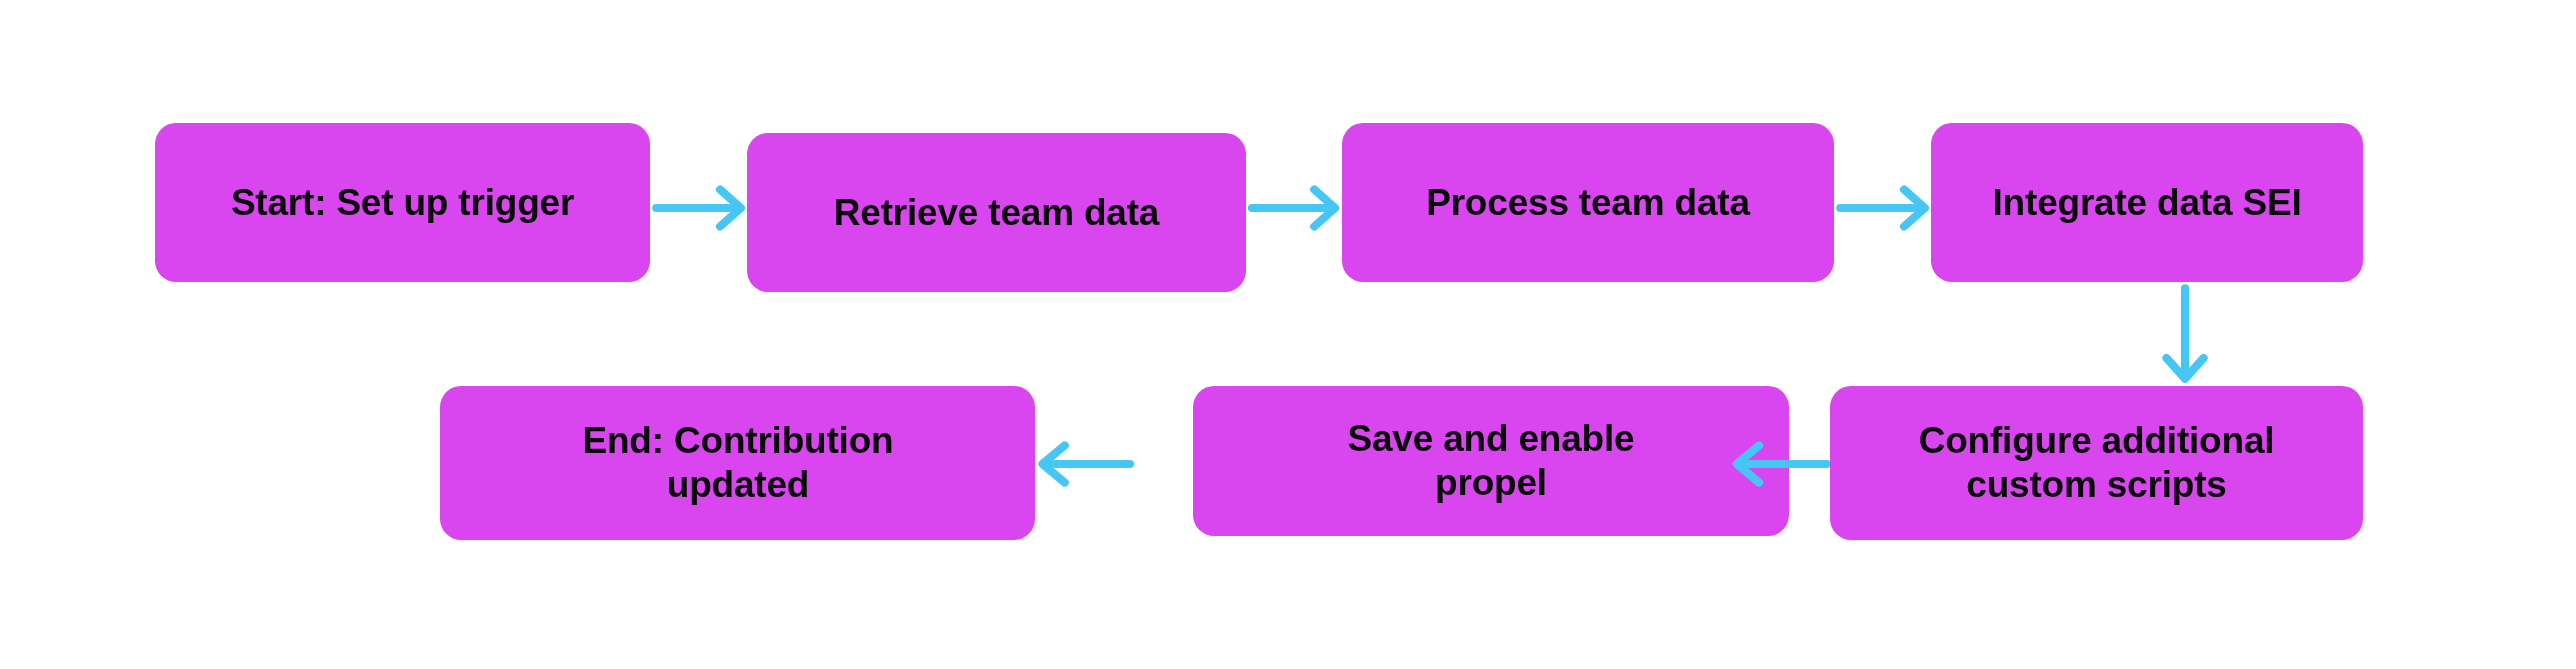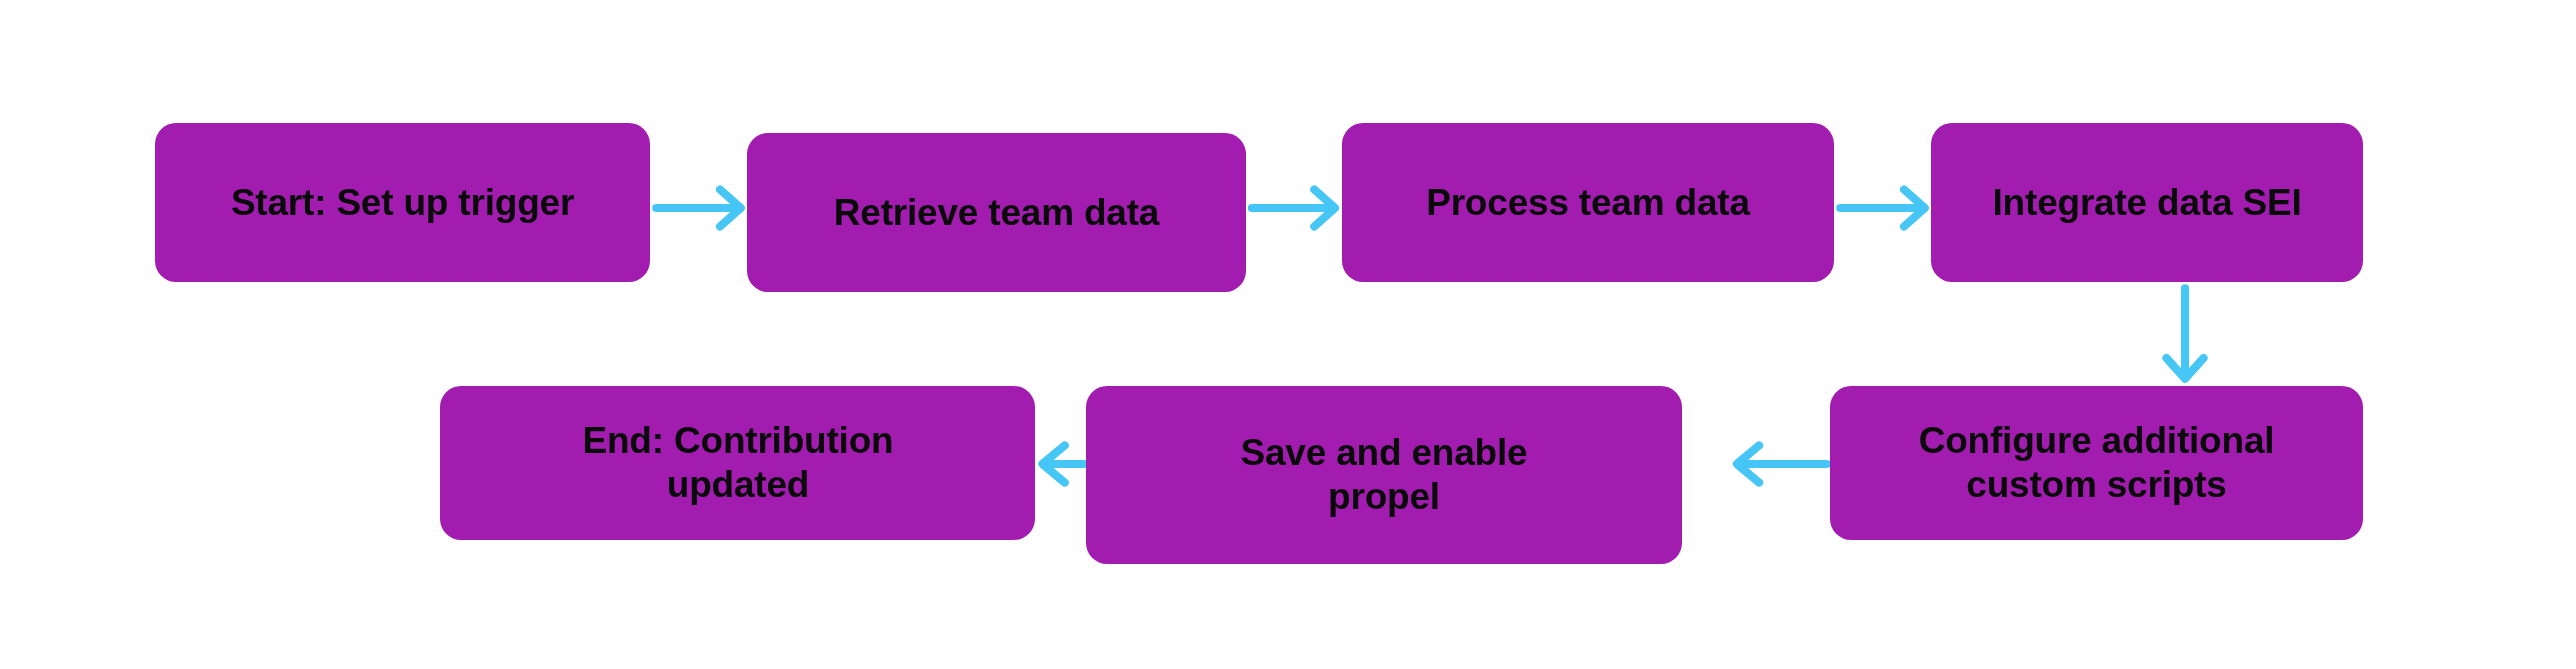--- a/index.html
+++ b/index.html
@@ -23,7 +23,7 @@
 
   .node {
     position: absolute;
-    background: #a21caf;
+    background: #d946ef;
     border-radius: 21px;
     display: flex;
     align-items: center;

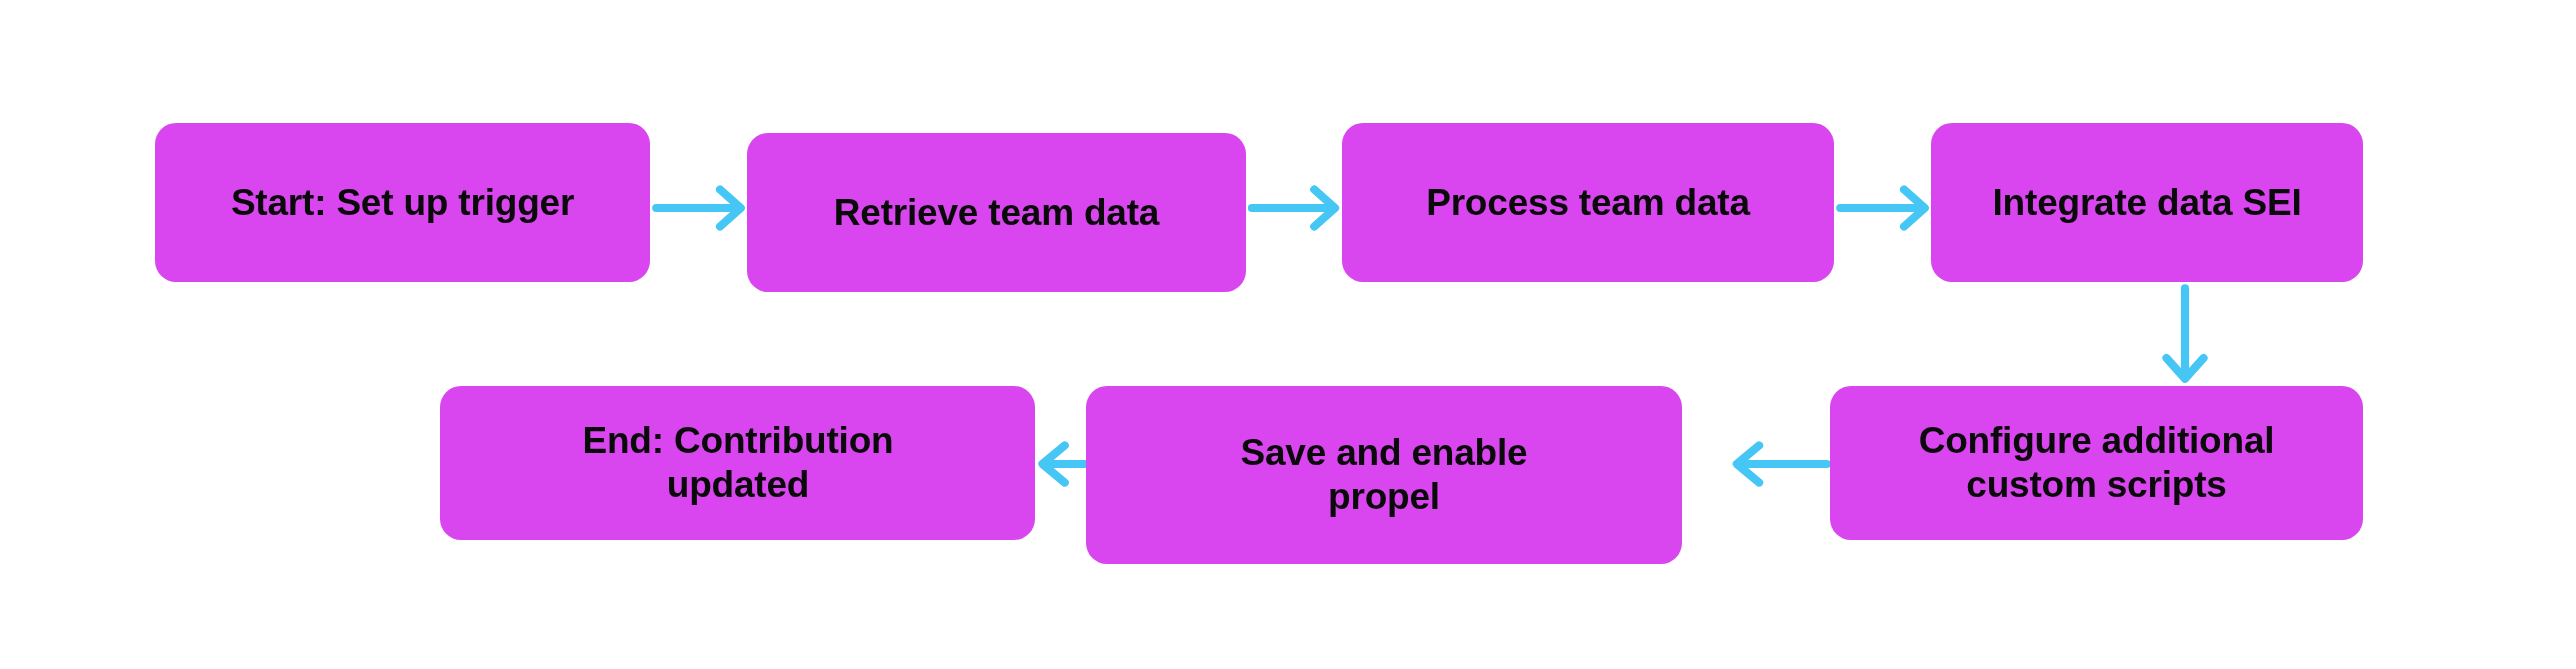--- a/index.html
+++ b/index.html
@@ -60,7 +60,7 @@
 
   
   #node-end            { left: 440px;  top: 386px; width: 595px; height: 154px; padding-left: 19px; }
-  #node-save           { left: 1086px; top: 386px; width: 596px; height: 178px; }
+  #node-save           { left: 1193px; top: 386px; width: 596px; height: 150px; }
   #node-configure      { left: 1830px; top: 386px; width: 533px; height: 154px; }
 
   

